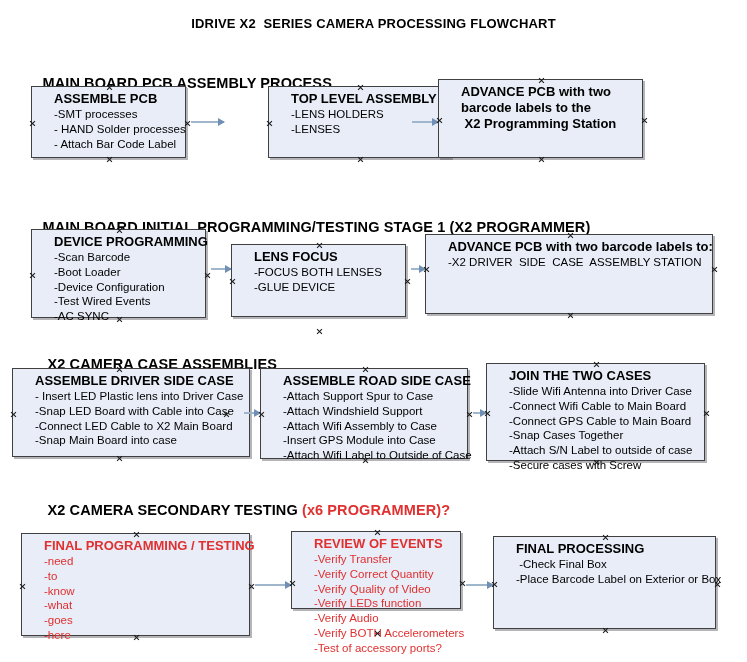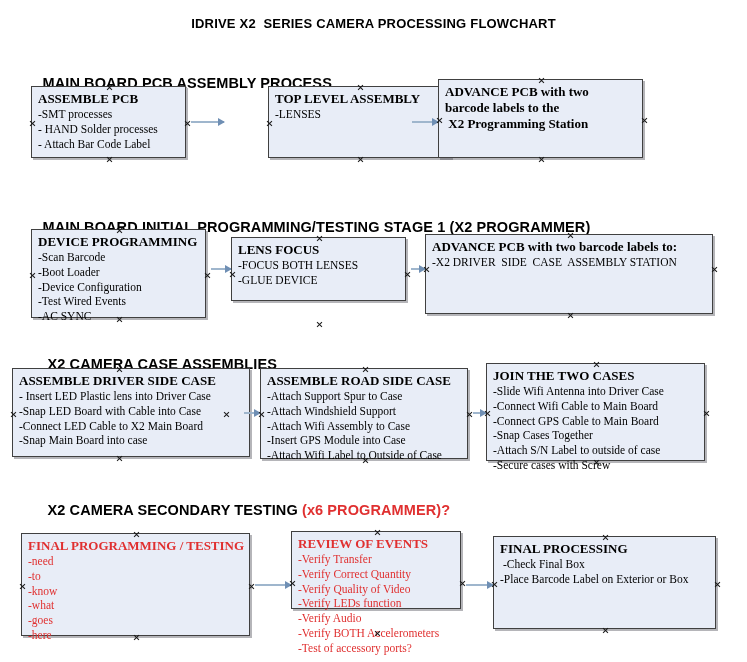--- a/index.html
+++ b/index.html
@@ -56,8 +56,7 @@
     overflow: visible;
   }
   .pbox .inner {
-    padding: 4px 5px 0 6px;
-    font-family: Liberation Serif, serif;
+    padding: 4px 5px 0 22px;
   }
   .pbox .btitle {
     font-size: 13px;

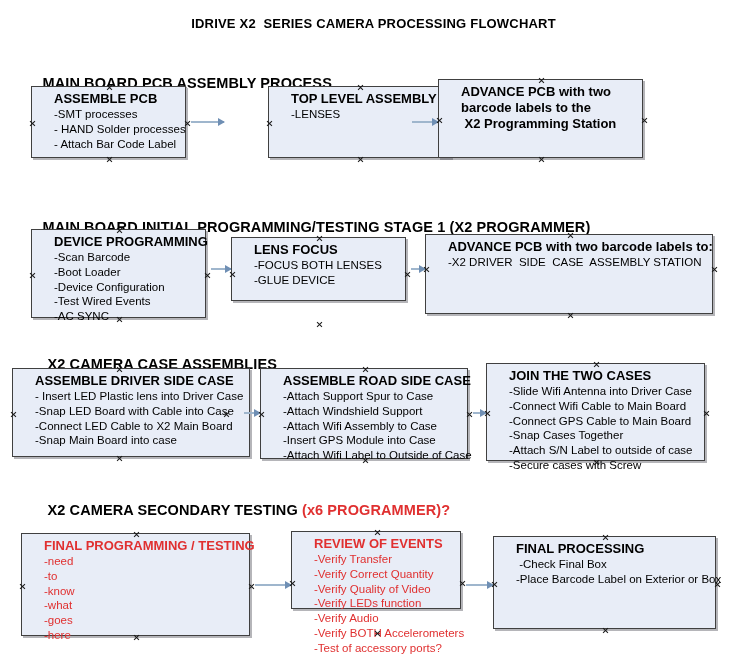--- a/index.html
+++ b/index.html
@@ -153,6 +153,7 @@
   <div class="pbox" style="left:224px; top:86px; width:183px; height:72px;margin-left:44px;">
     <div class="inner">
       <div class="btitle">TOP LEVEL ASSEMBLY</div>
+      <div class="bline">-LENS HOLDERS</div>
       <div class="bline">-LENSES</div>
     </div>
     <span class="handle" style="left:91px; top:0px;"></span>

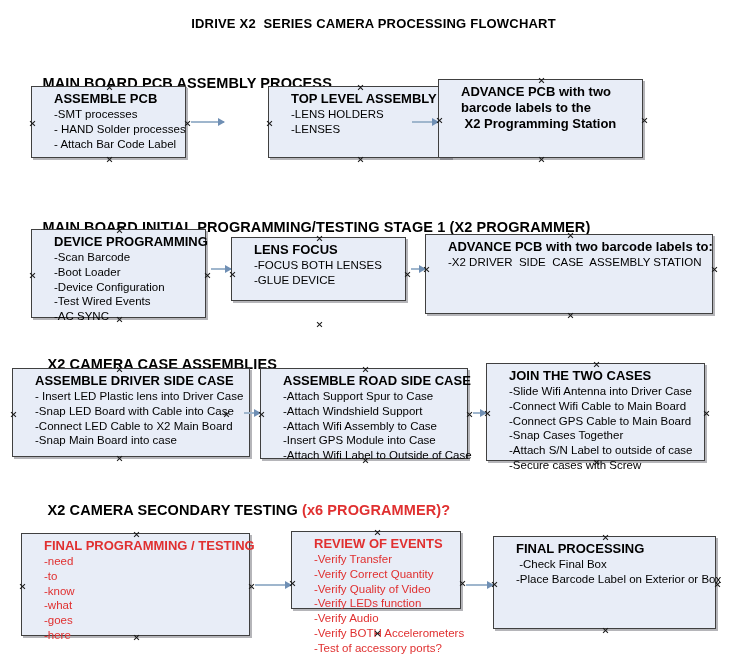--- a/index.html
+++ b/index.html
@@ -201,7 +201,7 @@
     <span class="arrow"></span>
   </div>
 
-  <div class="pbox" style="left:231px; top:237px; width:175px; height:64px;">
+  <div class="pbox" style="left:231px; top:244px; width:175px; height:73px;">
     <div class="inner">
       <div class="btitle">LENS FOCUS</div>
       <div class="bline">-FOCUS BOTH LENSES</div>

